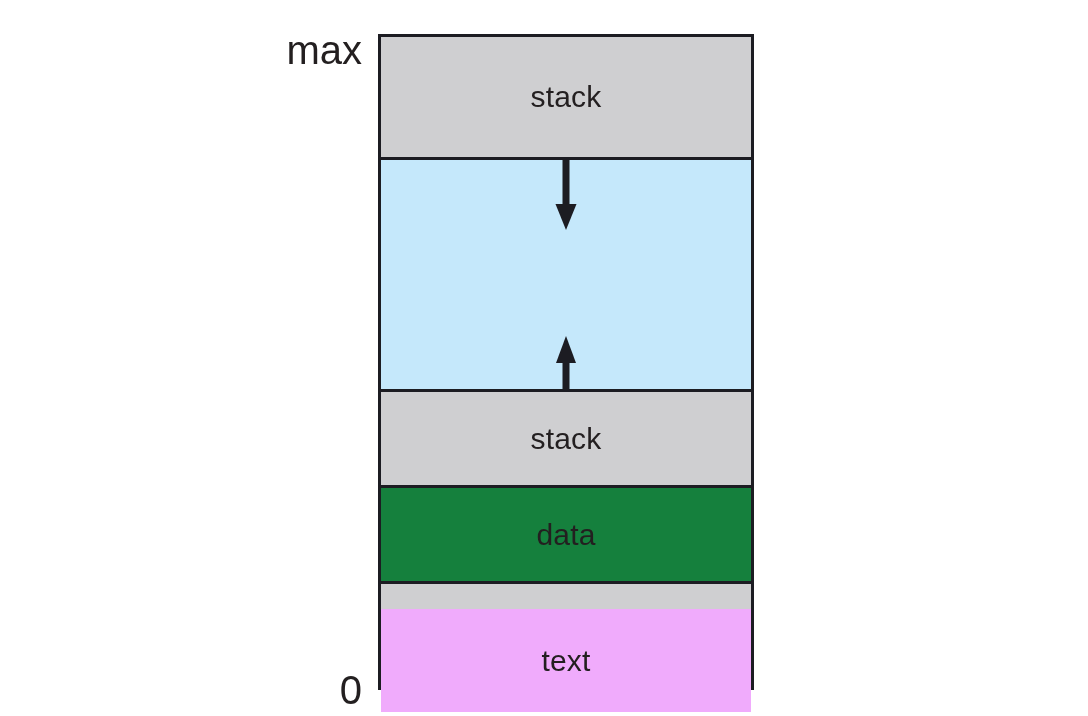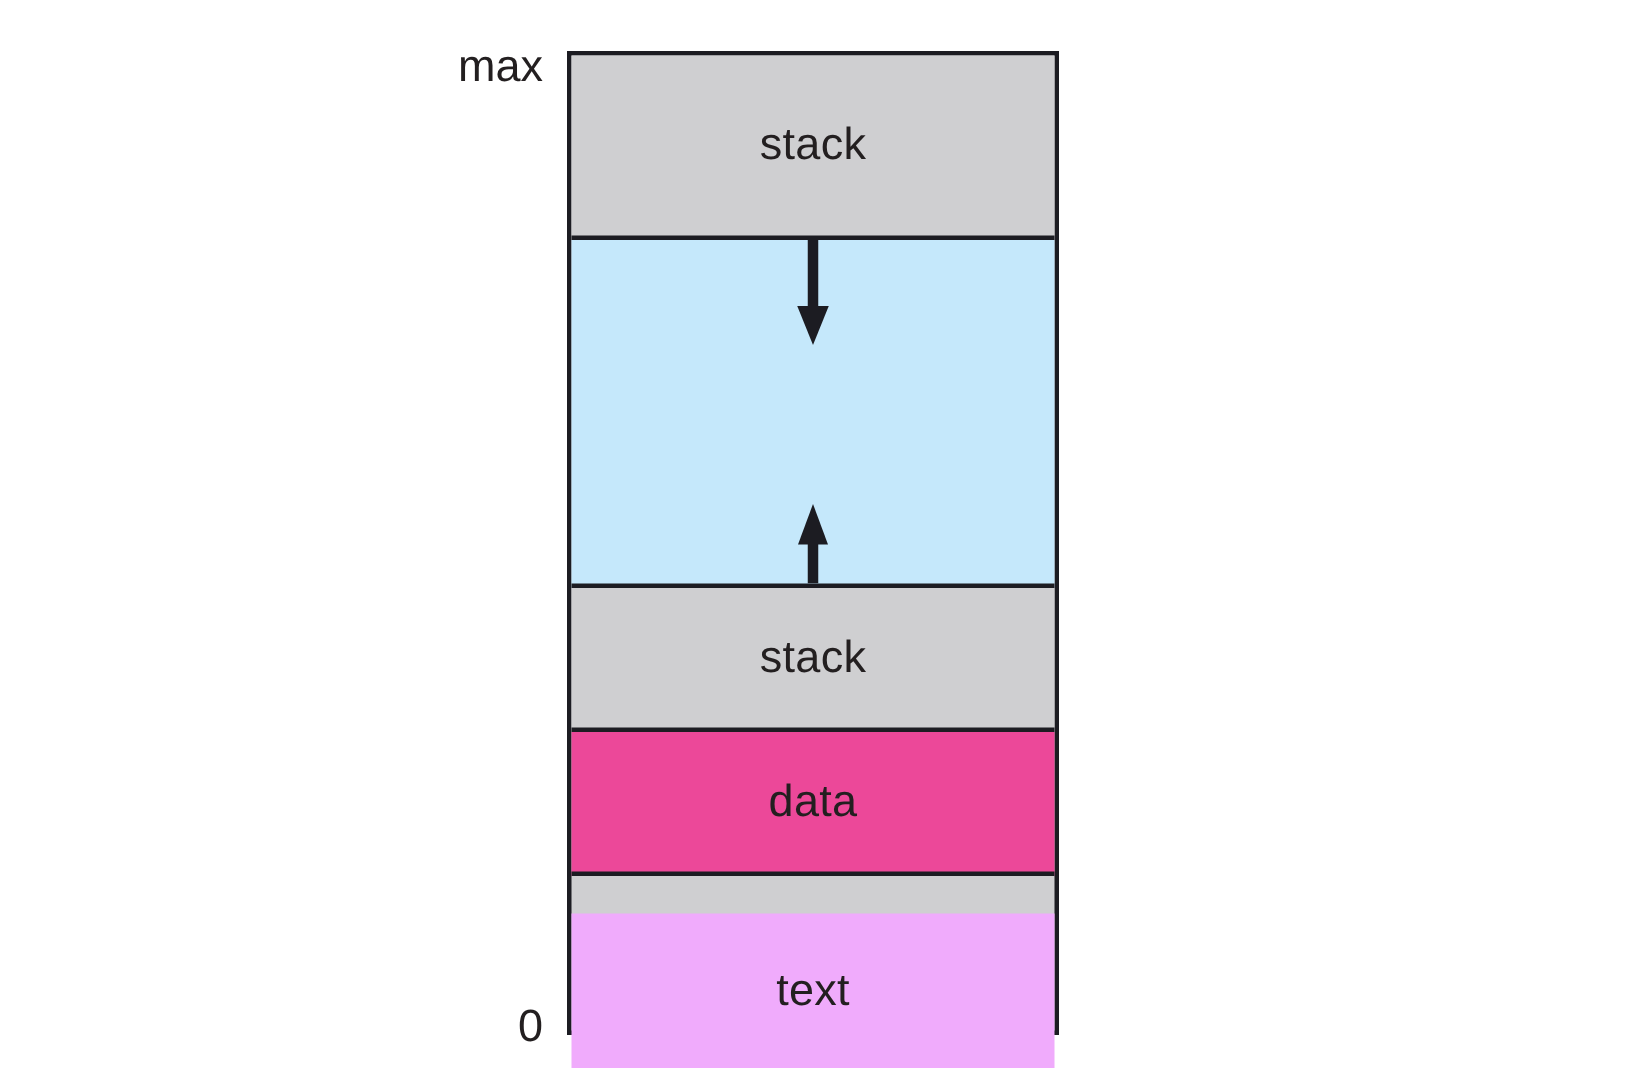--- a/index.html
+++ b/index.html
@@ -106,7 +106,7 @@
   
   .axis-label {
     position: absolute;
-    font-size: 30px;
+    font-size: 40px;
     line-height: 1;
     color: #231f20;
     text-align: right;

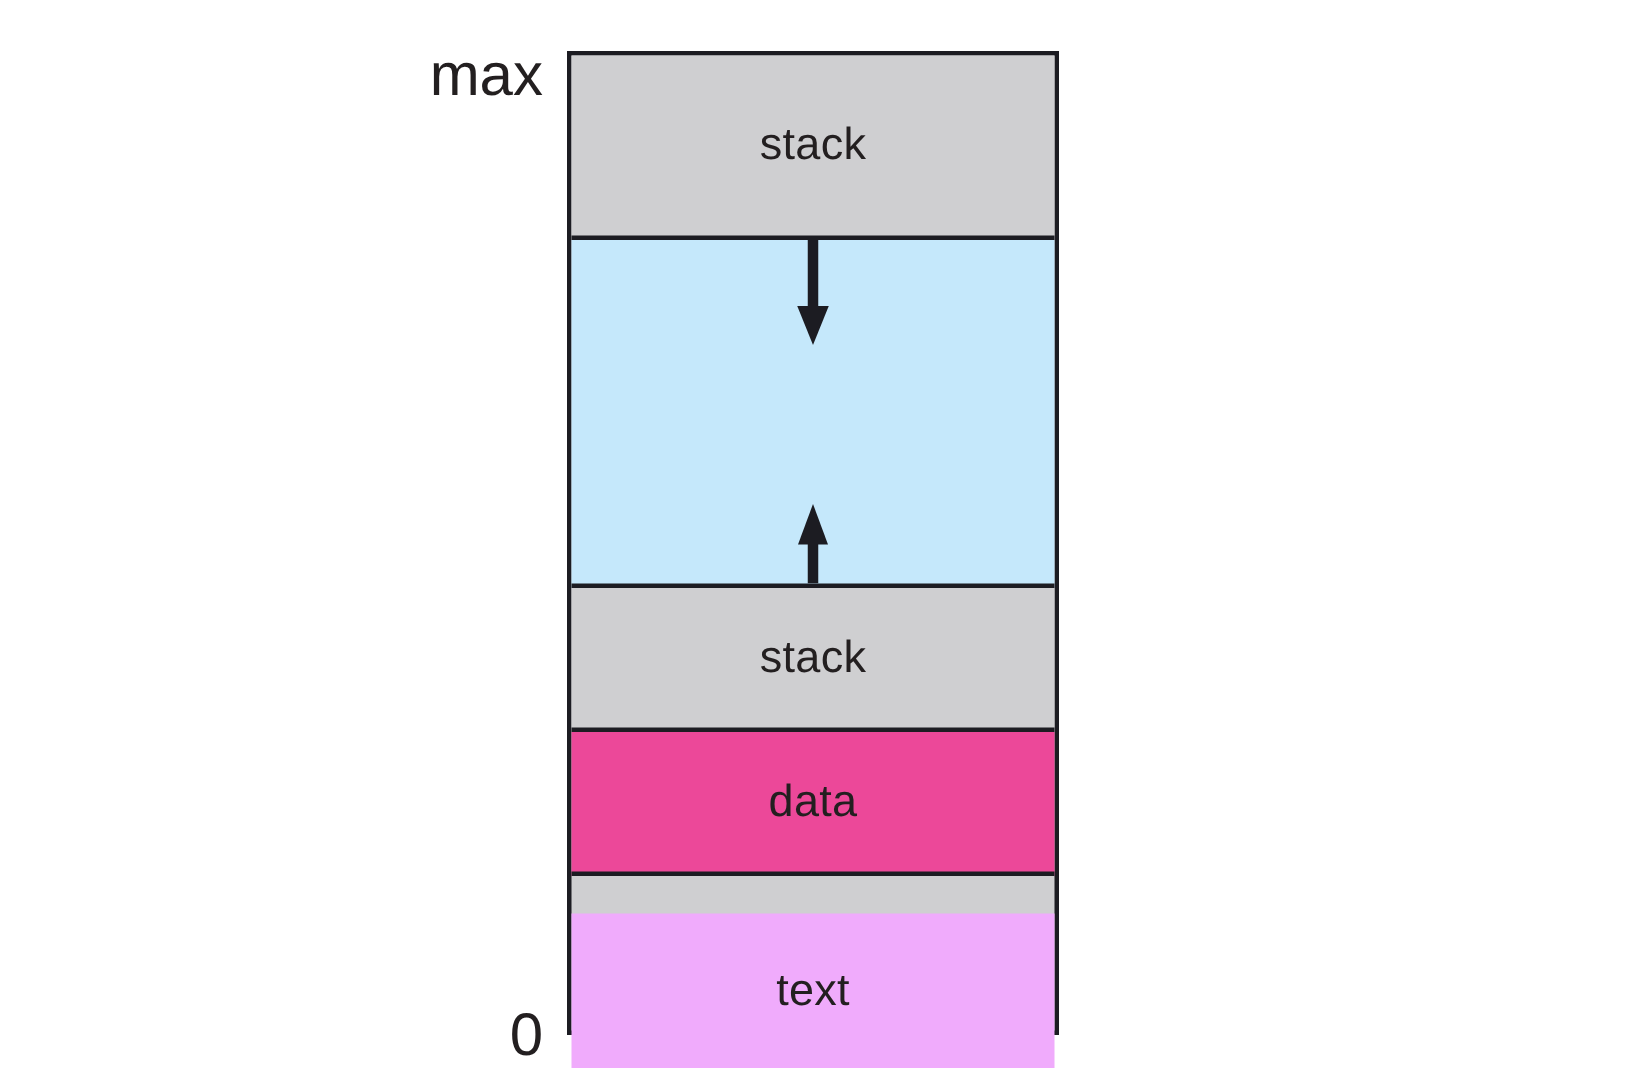--- a/index.html
+++ b/index.html
@@ -25,7 +25,7 @@
     position: absolute;
     left: 378px;
     top: 34px;
-    width: 328px;
+    width: 376px;
     height: 656px;
     box-sizing: border-box;
     border: 3px solid #1c1c22;

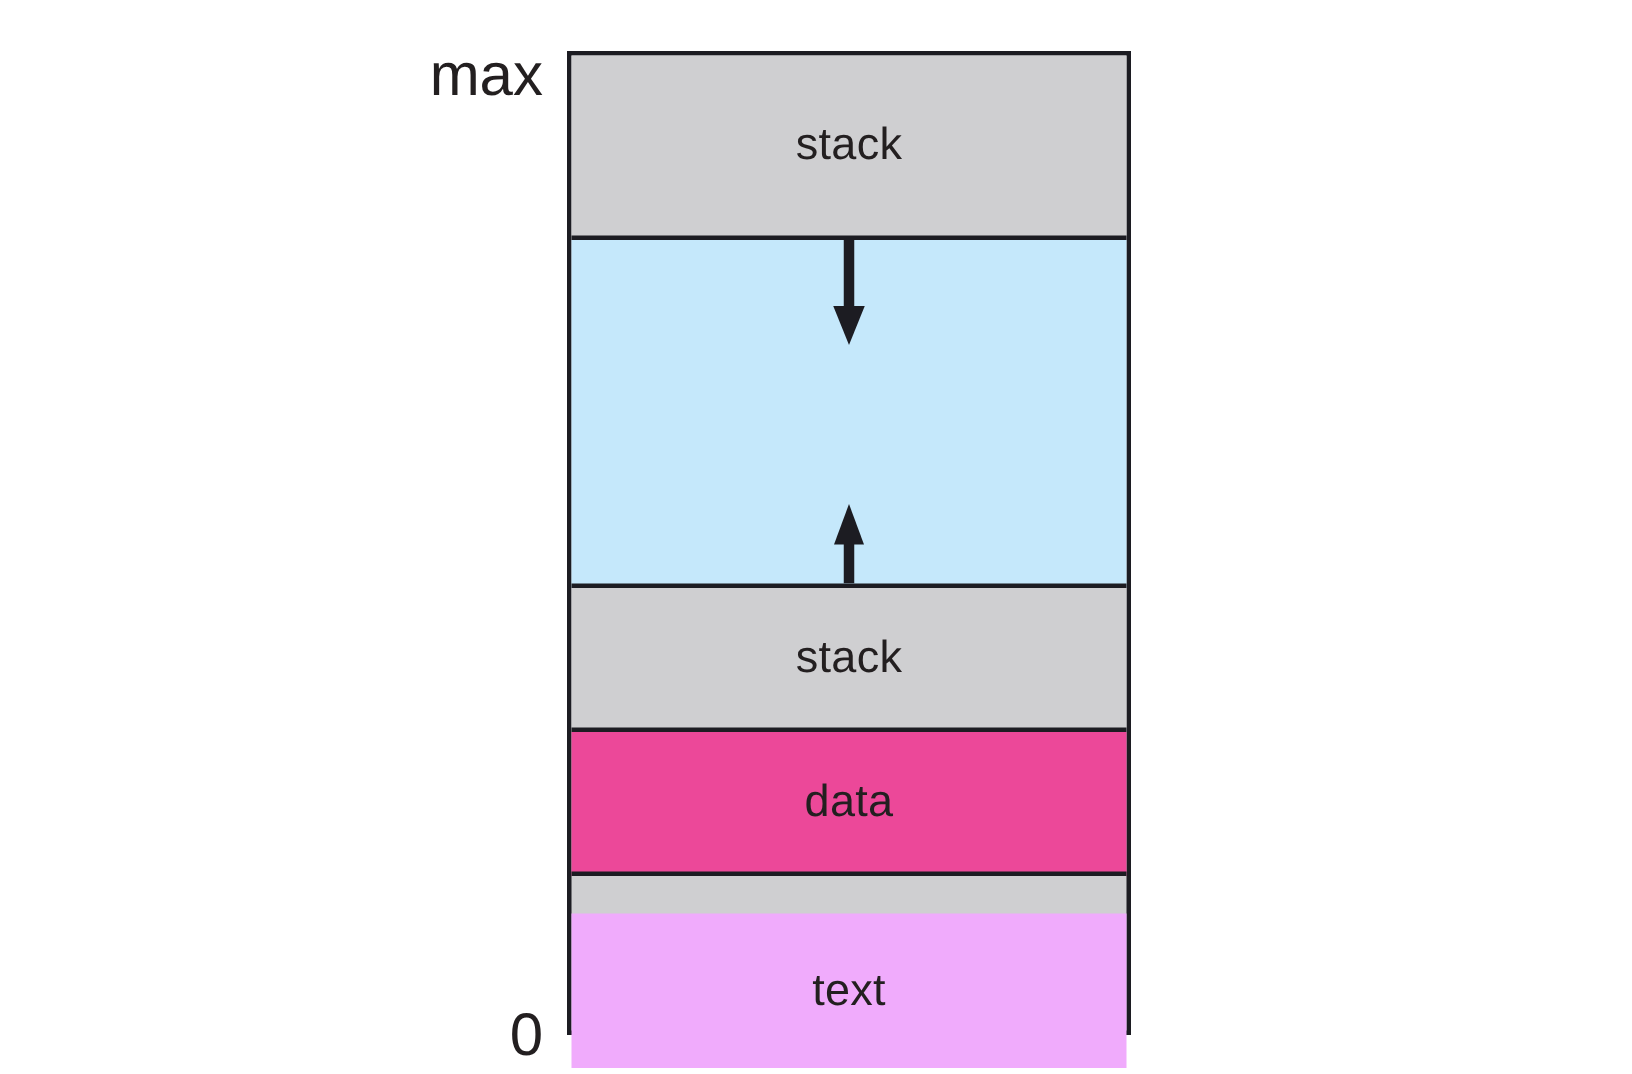--- a/index.html
+++ b/index.html
@@ -71,7 +71,7 @@
   .segment.data {
     top: 451px;
     height: 96px;
-    background: #ec4899;
+    background: #15803d;
     border-bottom: 3px solid #1c1c22;
   }
   .segment.text {

